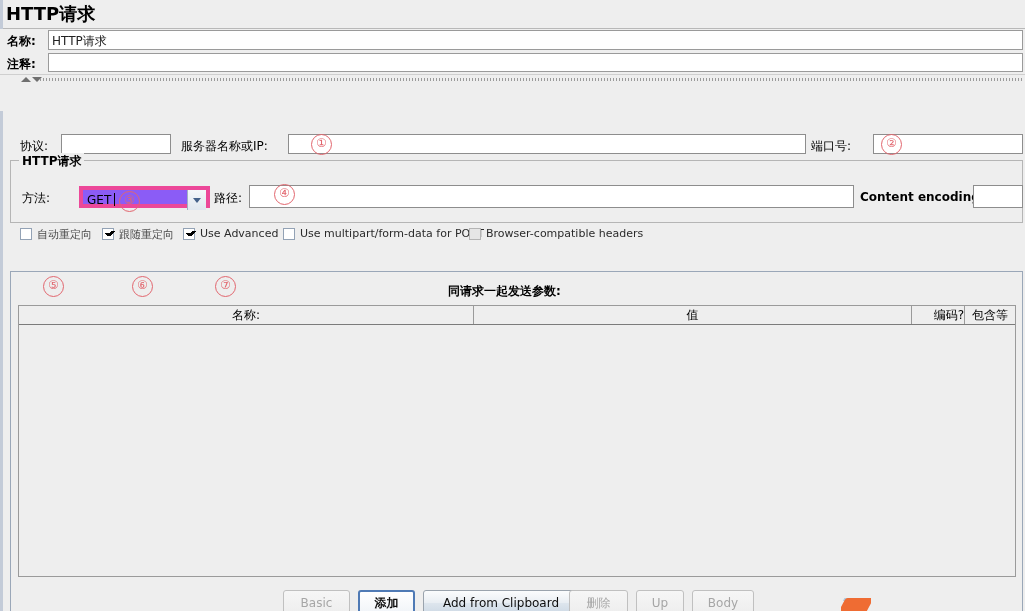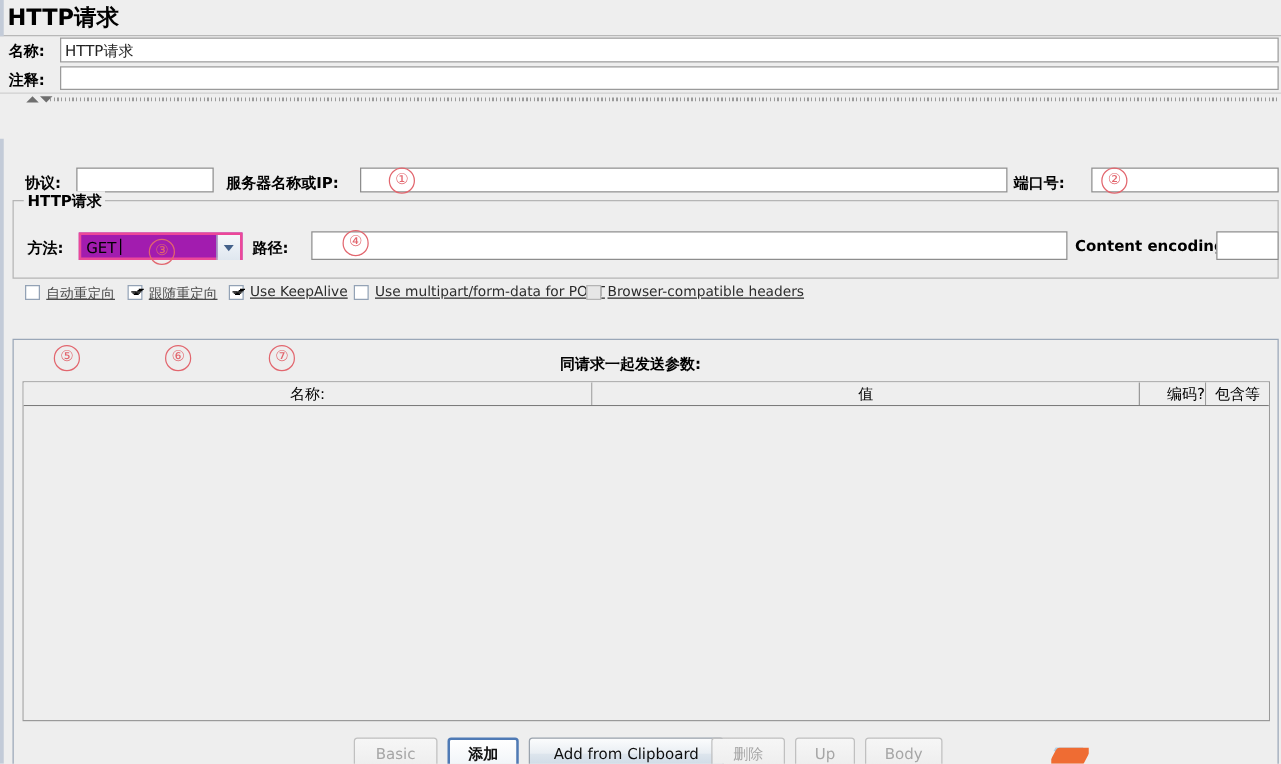--- a/index.html
+++ b/index.html
@@ -163,7 +163,7 @@
   
   .flabel {
     position: absolute;
-    font-size: 12px; font-weight: bold;
+    font-size: 12px; font-weight: normal;
     color: #000;
     font-family: "DejaVu Sans", "Liberation Sans", sans-serif;
     white-space: nowrap;

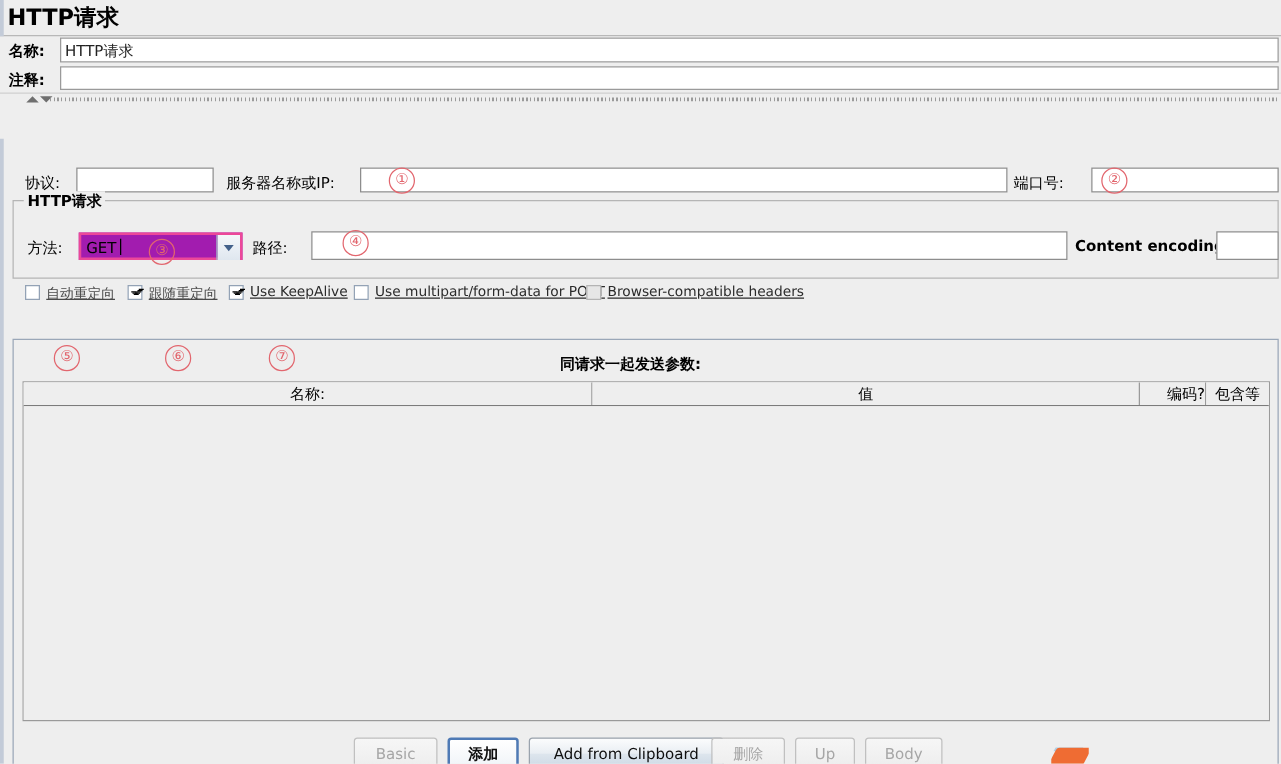--- a/index.html
+++ b/index.html
@@ -178,10 +178,11 @@
   }
   .combo {
     position: absolute;
-    background: #a21caf;
-    border: 2px solid #ec4899;
+    background: #8b5cf6;
+    border: 4px solid #ec4899;
     box-sizing: border-box;
     height: 22px;
+    margin-left: 16px;
   }
   .combo .ctext {
     position: absolute; left: 4px; top: 3px;

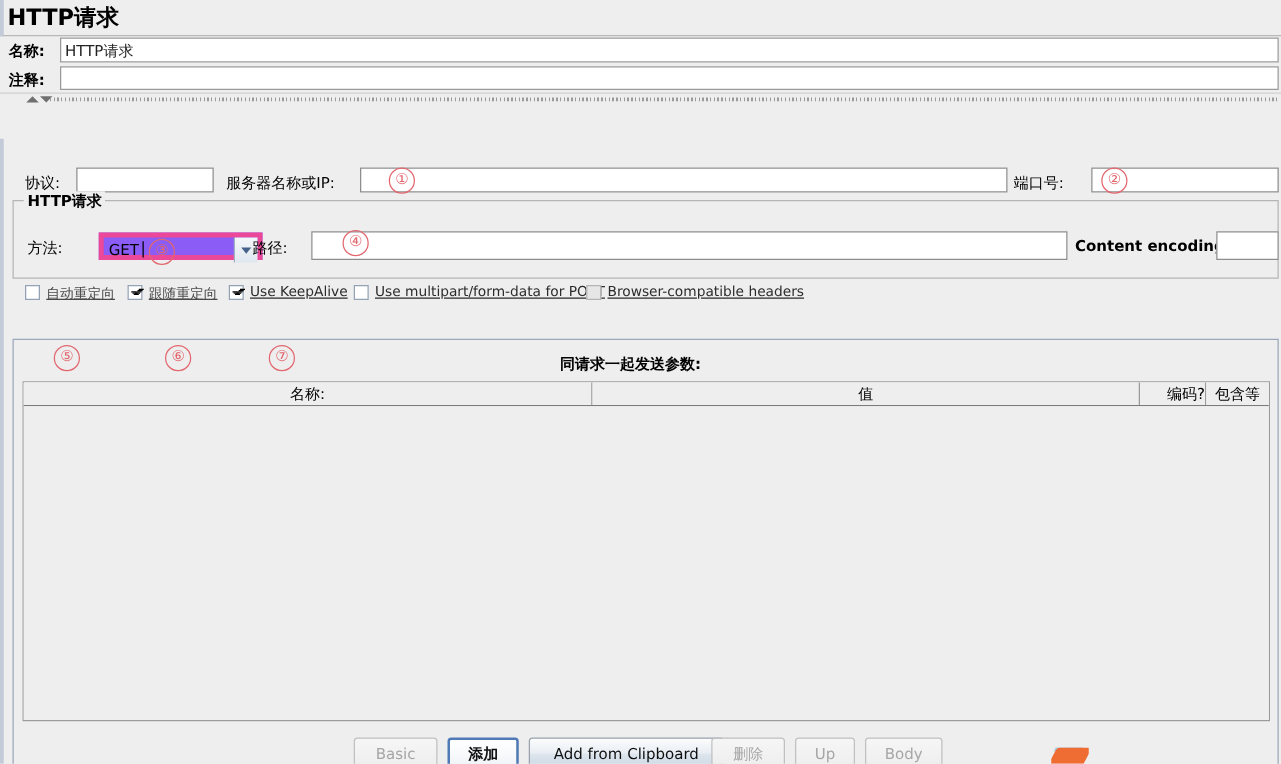--- a/index.html
+++ b/index.html
@@ -435,7 +435,7 @@
       </div>
     </div>
 
-    <div class="flabel" style="left:199px; top:79px;text-align:center;">路径:</div>
+    <div class="flabel" style="left:211px; top:79px;text-align:center;">路径:</div>
     <div class="tfield" style="left:246px; top:74px; width:605px; height:23px;"></div>
 
     <div class="flabel en" style="left:857px; top:79px;">Content encoding:</div>

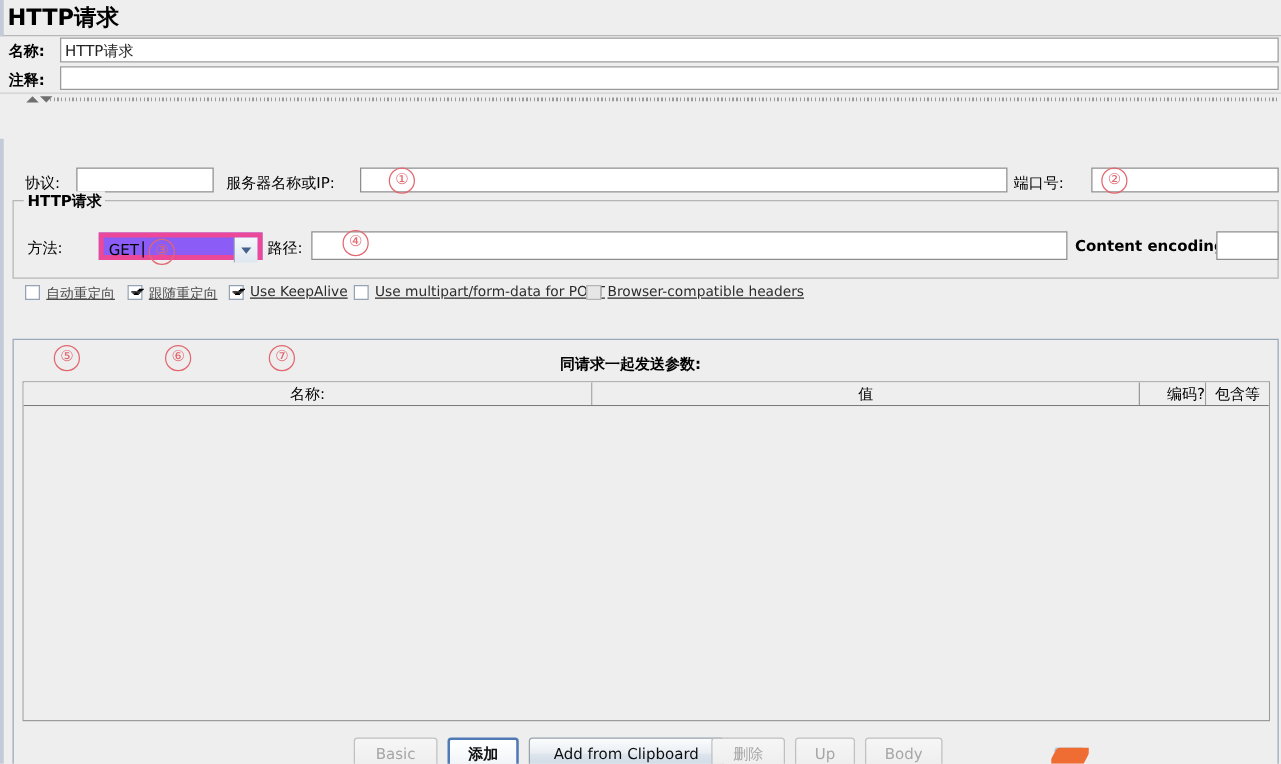--- a/index.html
+++ b/index.html
@@ -234,7 +234,7 @@
   }
   .cb .cblabel {
     position: absolute; left: 17px; top: 0px;
-    font-size: 11px; color: #2b2b2b; text-decoration: underline;
+    font-size: 11px; color: #2b2b2b;
   }
   .cb .cblabel.cjk { font-size: 11px; color: #4a4a4a; }
 

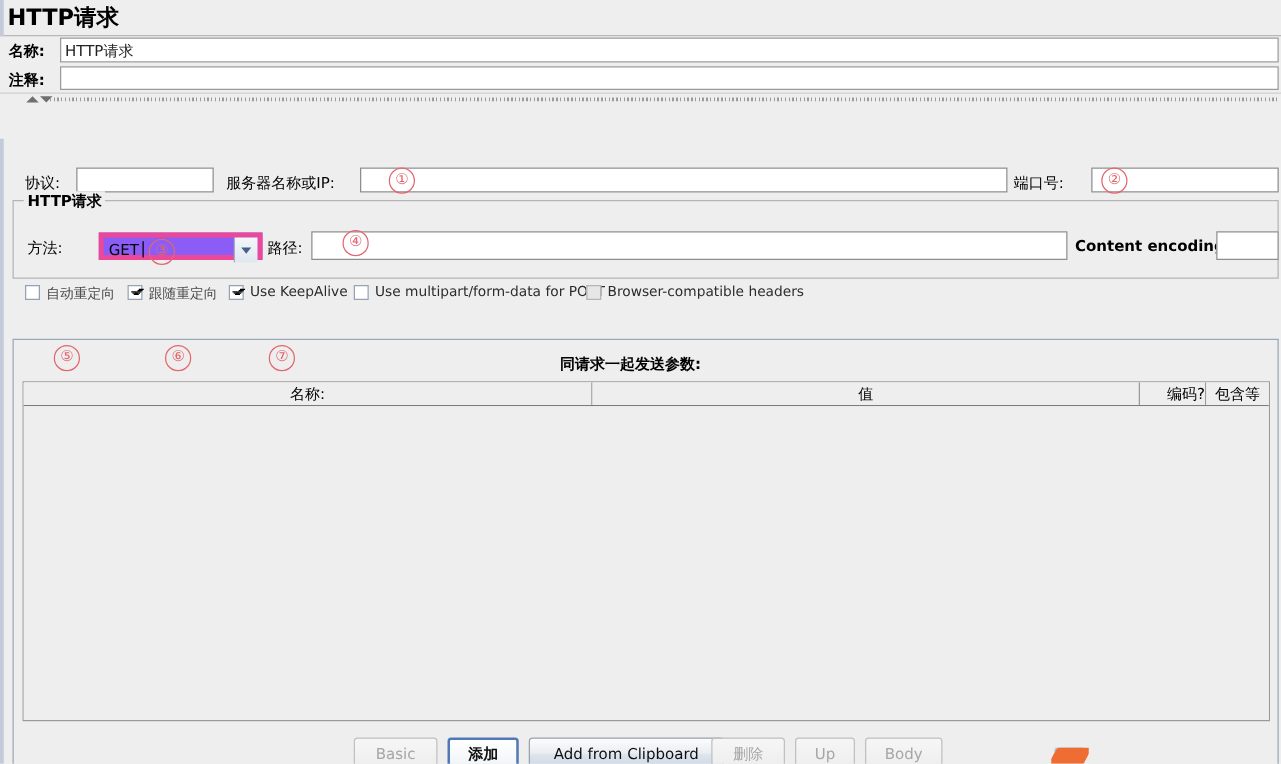--- a/index.html
+++ b/index.html
@@ -452,7 +452,7 @@
       </div>
       <div class="cb" style="left:180px;">
         <span class="box checked"></span>
-        <span class="cblabel">Use KeepAlive</span>
+        <span class="cblabel">Use Advanced</span>
       </div>
       <div class="cb" style="left:280px;">
         <span class="box"></span>

